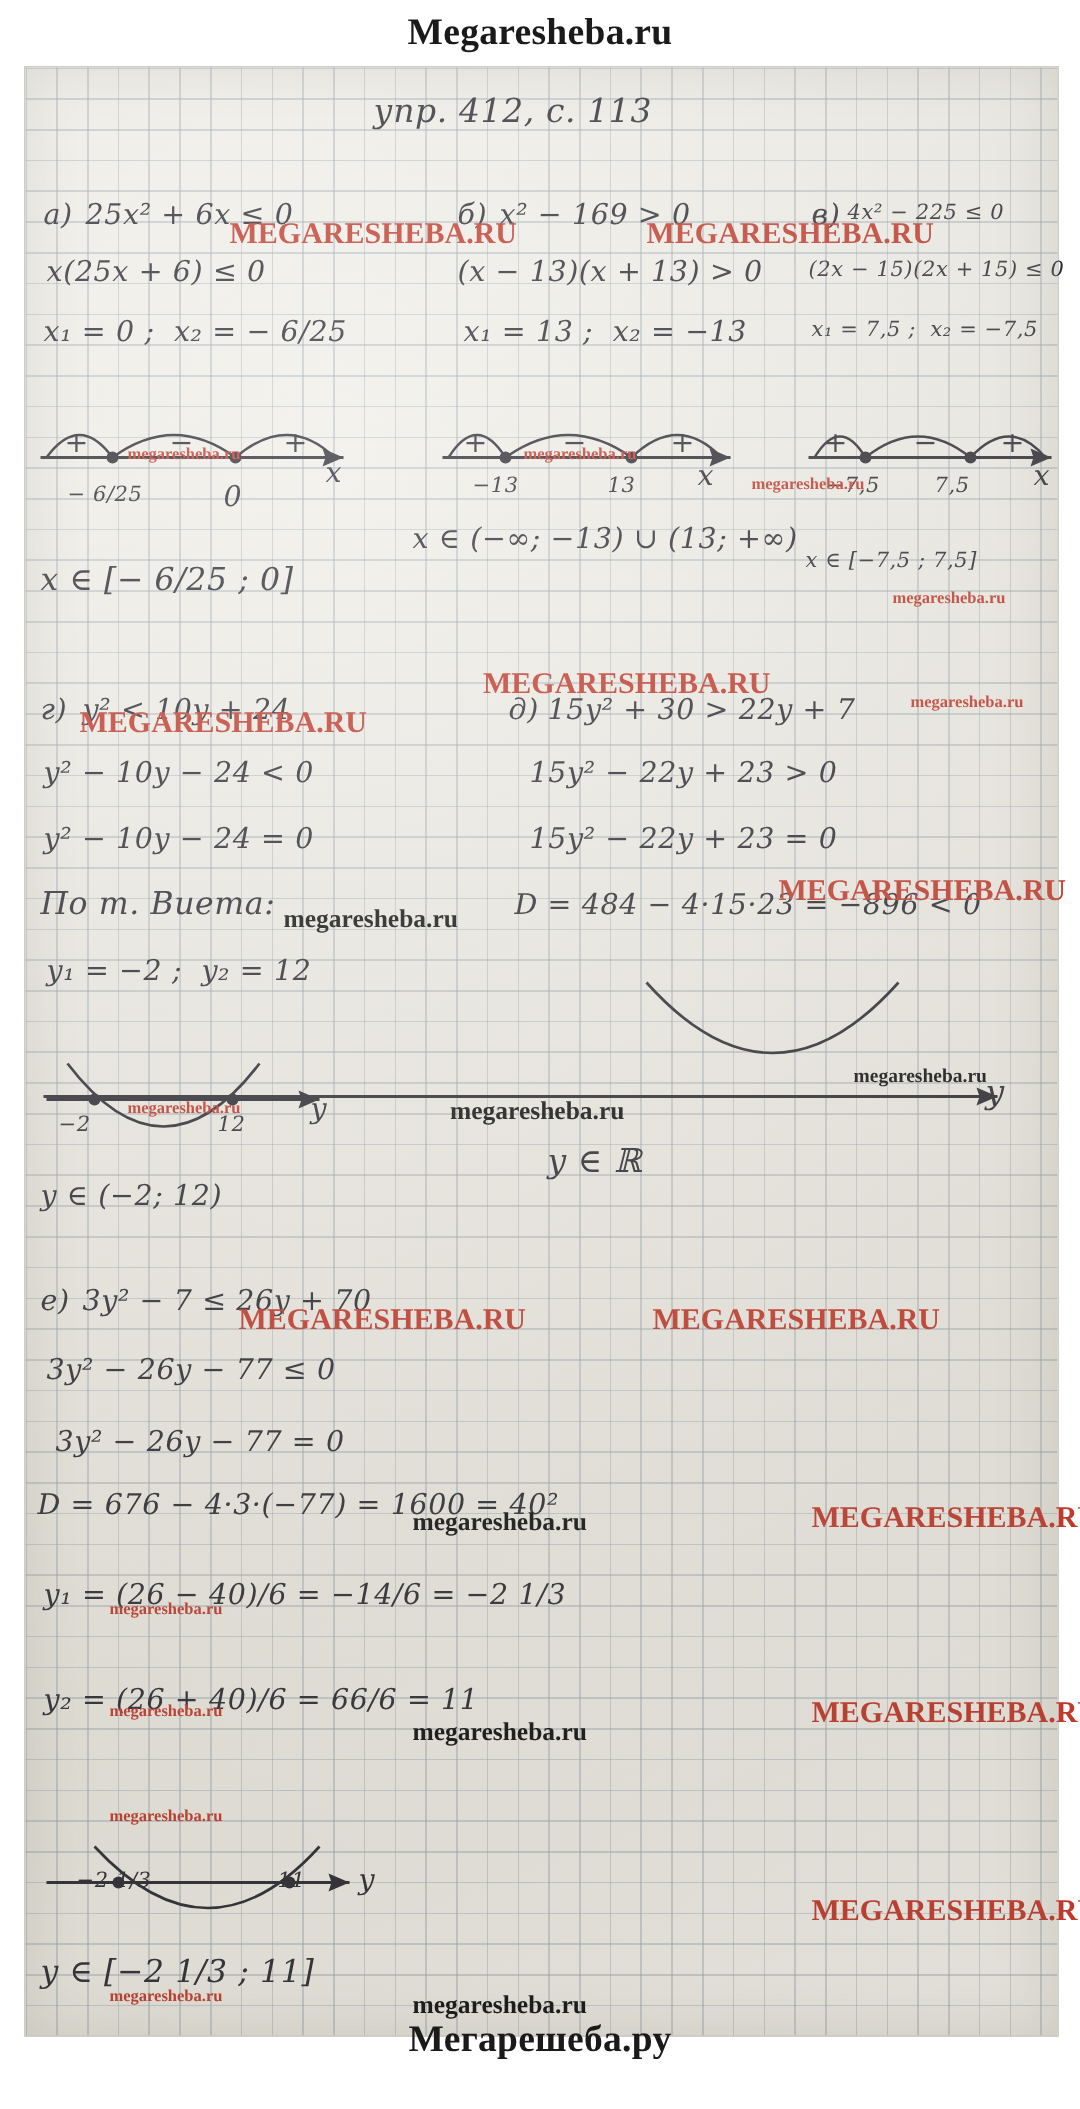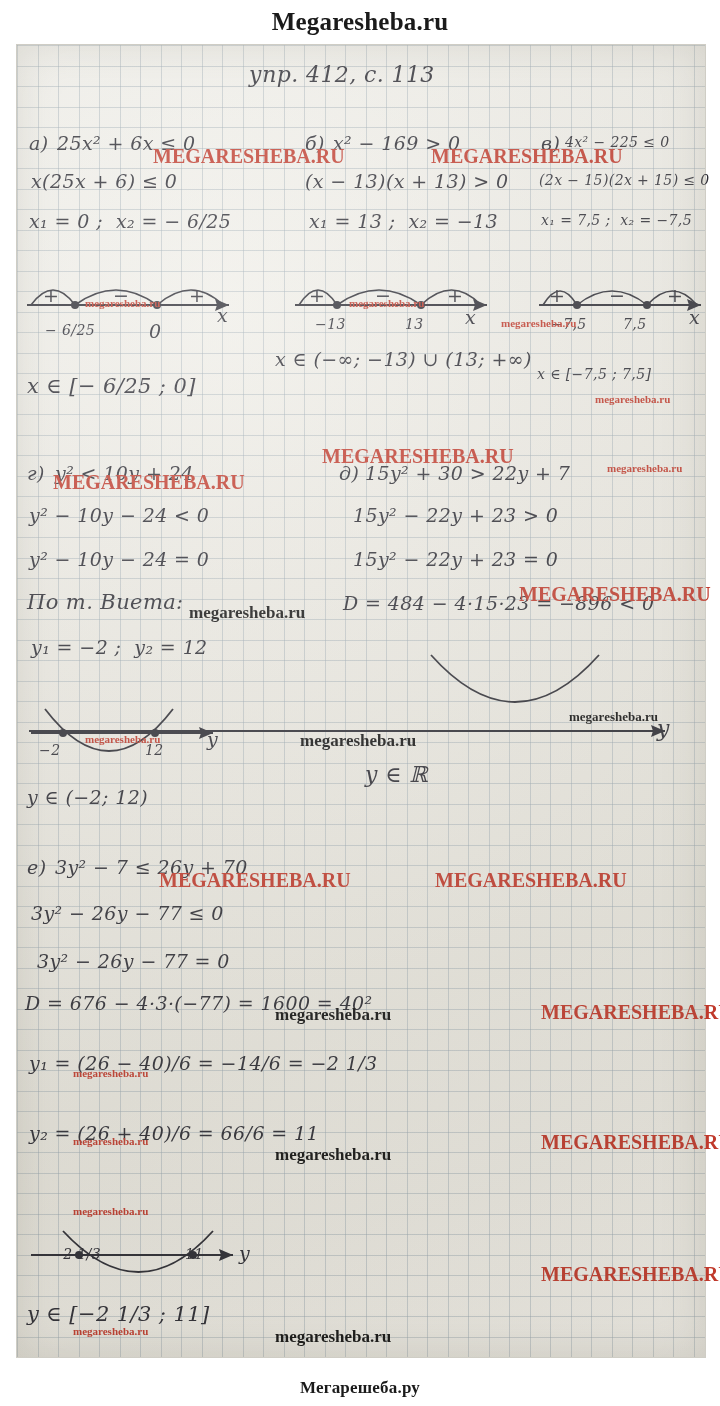--- a/index.html
+++ b/index.html
@@ -18,7 +18,7 @@
     letter-spacing:0.2px;
   }
   .site-header{font-size:25px;padding-top:8px;height:30px;}
-  .site-footer{font-size:17px;position:absolute;bottom:8px;width:100%;}
+  .site-footer{font-size:25px;position:absolute;bottom:32px;width:100%;}
 
   
   .page{

